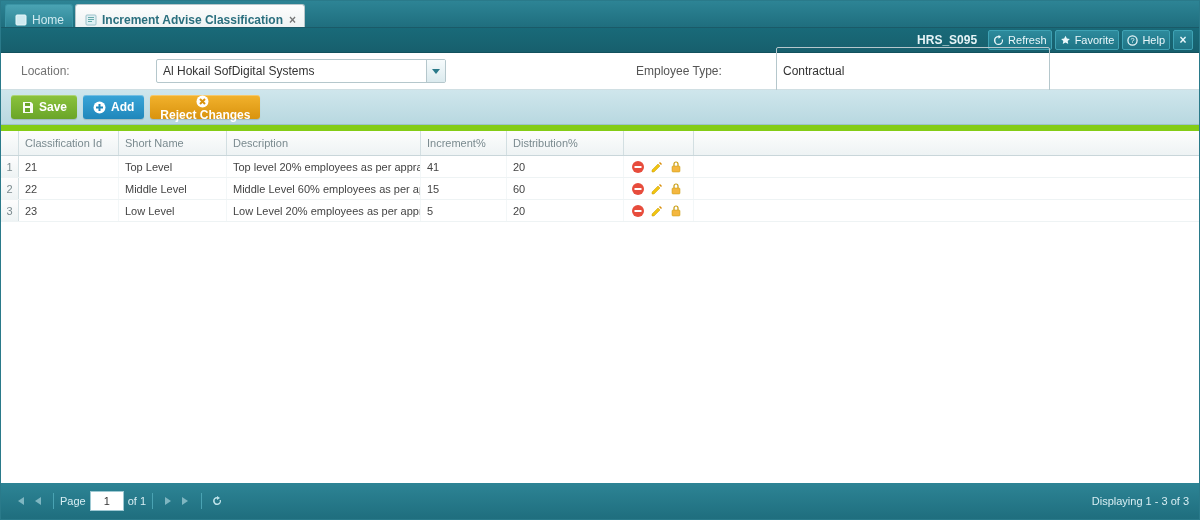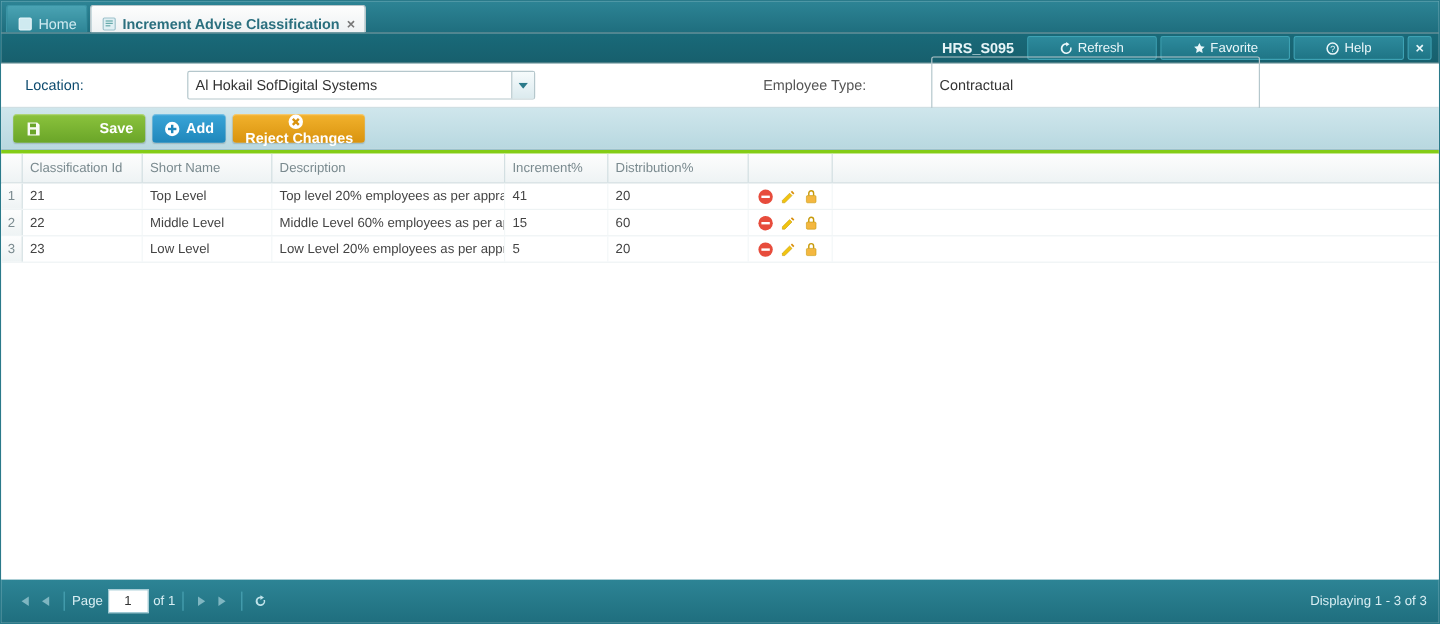--- a/index.html
+++ b/index.html
@@ -15,7 +15,7 @@
   
   .ribbon{height:24px;background:linear-gradient(#196a79,#175f6d);display:flex;align-items:center;justify-content:flex-end;padding:0 6px;color:#e6f4f7;border-bottom:1px solid #12515d;}
   .ribbon .code{margin-right:8px;font-weight:bold;}
-  .rbtn{height:18px;display:flex;align-items:center;padding:0 26px;margin-left:3px;border:1px solid #3ea2b4;border-radius:2px;background:linear-gradient(#2d8a9c,#1f7586);color:#eaf7fa;cursor:pointer;font-size:11px;}
+  .rbtn{height:18px;display:flex;align-items:center;padding:0 4px;margin-left:3px;border:1px solid #3ea2b4;border-radius:2px;background:linear-gradient(#2d8a9c,#1f7586);color:#eaf7fa;cursor:pointer;font-size:11px;}
   .rbtn .ico{margin-right:4px;display:inline-flex;}
   .xbtn{width:18px;height:18px;margin-left:3px;border:1px solid #3ea2b4;border-radius:2px;background:linear-gradient(#2d8a9c,#1f7586);color:#eaf7fa;display:flex;align-items:center;justify-content:center;cursor:pointer;font-weight:bold;font-size:12px;}
 

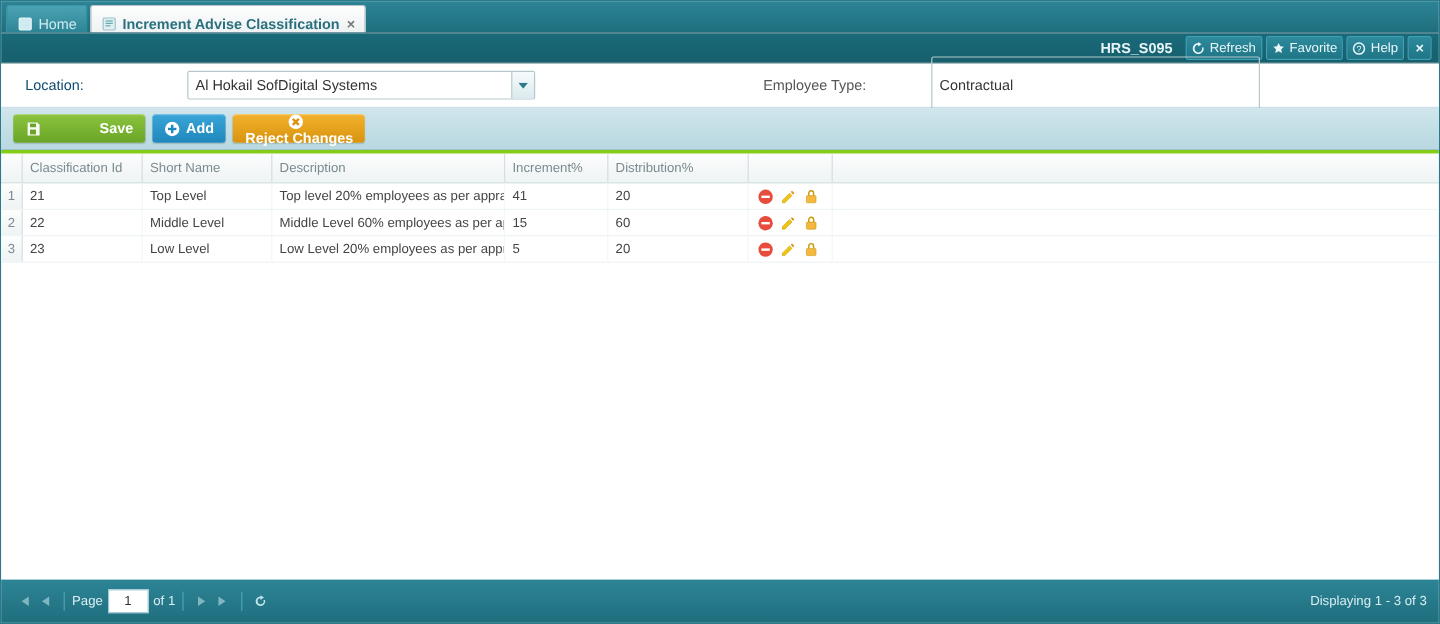--- a/index.html
+++ b/index.html
@@ -21,7 +21,7 @@
 
   
   .filterbar{height:36px;background:#fff;border-bottom:1px solid #d0dfe3;display:flex;align-items:center;padding:0 20px;}
-  .filterbar .lbl{width:135px;color:#0c4a6e;}
+  .filterbar .lbl{width:135px;color:#737373;}
   .filterbar .sel{position:relative;width:260px;height:22px;border:1px solid #b5c7cc;border-radius:2px;display:flex;align-items:center;padding:0 22px 0 6px;color:#333;cursor:pointer;}
   .filterbar .sel .caret{position:absolute;right:0;top:0;width:18px;height:22px;border-left:1px solid #b5c7cc;background:linear-gradient(#f6fbfc,#dbeaee);display:flex;align-items:center;justify-content:center;}
   .filterbar .gap{flex:0 0 190px;}

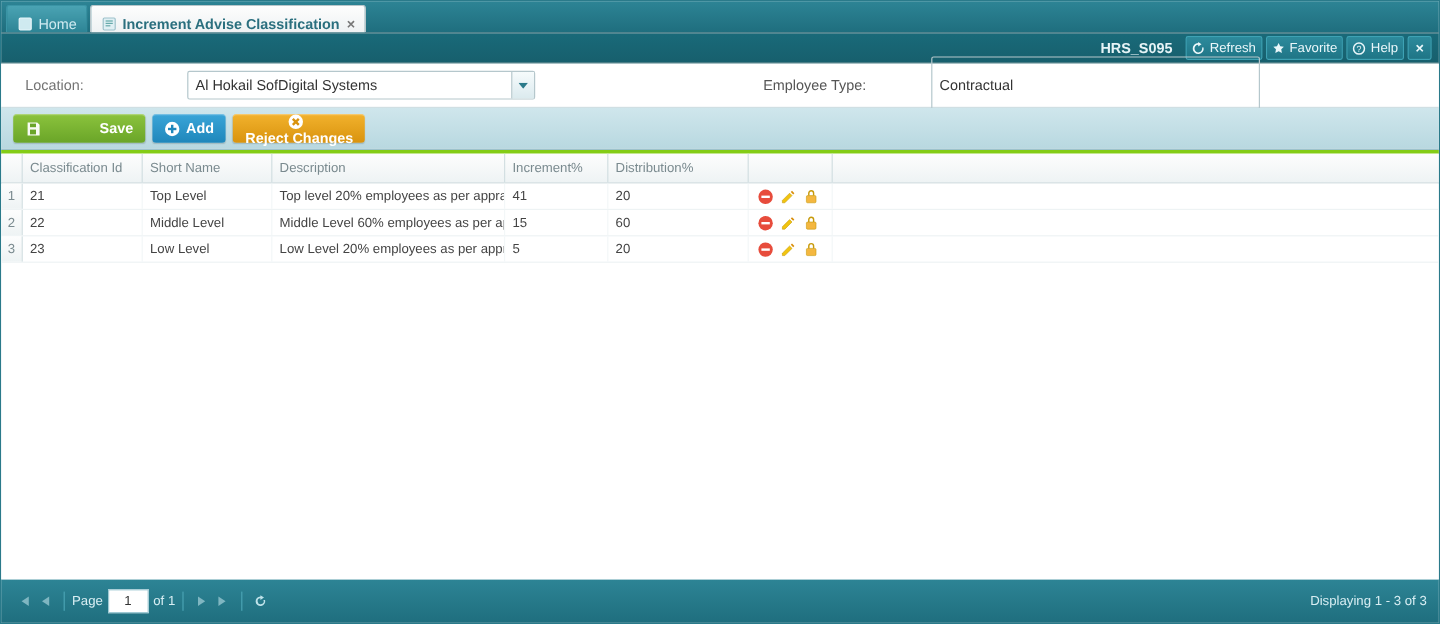--- a/index.html
+++ b/index.html
@@ -32,7 +32,7 @@
   .actionbar{height:34px;background:linear-gradient(#cfe6ec,#b8d8e0);border-bottom:1px solid #9ec2cb;display:flex;align-items:center;padding:0 10px;}
   .abtn{height:24px;display:flex;align-items:center;padding:0 10px;margin-right:6px;border-radius:3px;color:#fff;font-weight:bold;cursor:pointer;font-size:12px;box-shadow:inset 0 1px 0 rgba(255,255,255,.3),0 1px 1px rgba(0,0,0,.15);}
   .abtn .ico{margin-right:5px;display:inline-flex;align-items:center;justify-content:center;}
-  .abtn.save{background:linear-gradient(#8bc33d,#6aa528);gap:44px;}
+  .abtn.save{background:linear-gradient(#8bc33d,#6aa528);}
   .abtn.add{background:linear-gradient(#3aa5d8,#1f87bb);}
   .abtn.reject{background:linear-gradient(#f2b22d,#d9930e);flex-direction:column;}
 

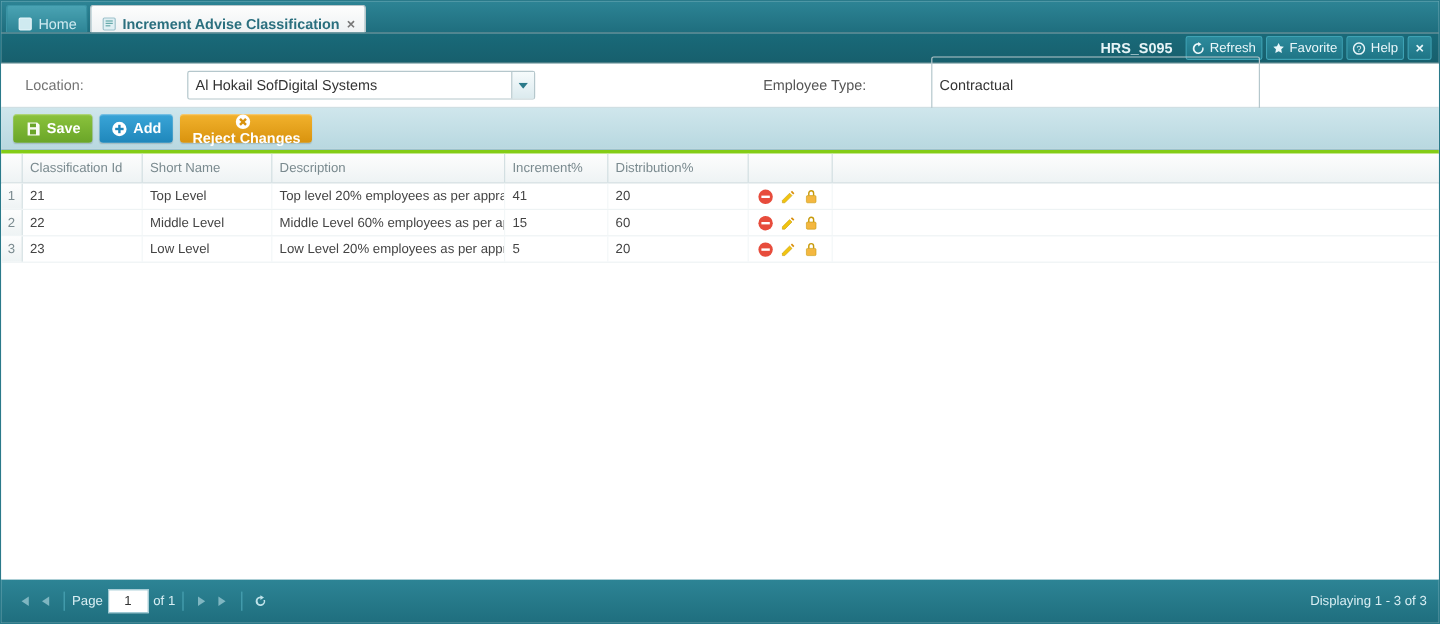--- a/index.html
+++ b/index.html
@@ -37,7 +37,7 @@
   .abtn.reject{background:linear-gradient(#f2b22d,#d9930e);flex-direction:column;}
 
   
-  .gridwrap{flex:1;display:flex;flex-direction:column;overflow:hidden;border-top:3px solid #84cc16;text-align:right;}
+  .gridwrap{flex:1;display:flex;flex-direction:column;overflow:hidden;border-top:6px solid #84cc16;text-align:right;}
   .gridhead{height:24px;background:linear-gradient(#fdfdfd,#eef3f4);border-bottom:1px solid #c9d6da;display:flex;align-items:stretch;color:#7a8a8f;font-size:11px;}
   .gridhead .hc{border-right:1px solid #d3dfe2;display:flex;align-items:center;padding:0 6px;box-sizing:border-box;}
   .gridbody{flex:1;overflow:auto;background:#fff;}

